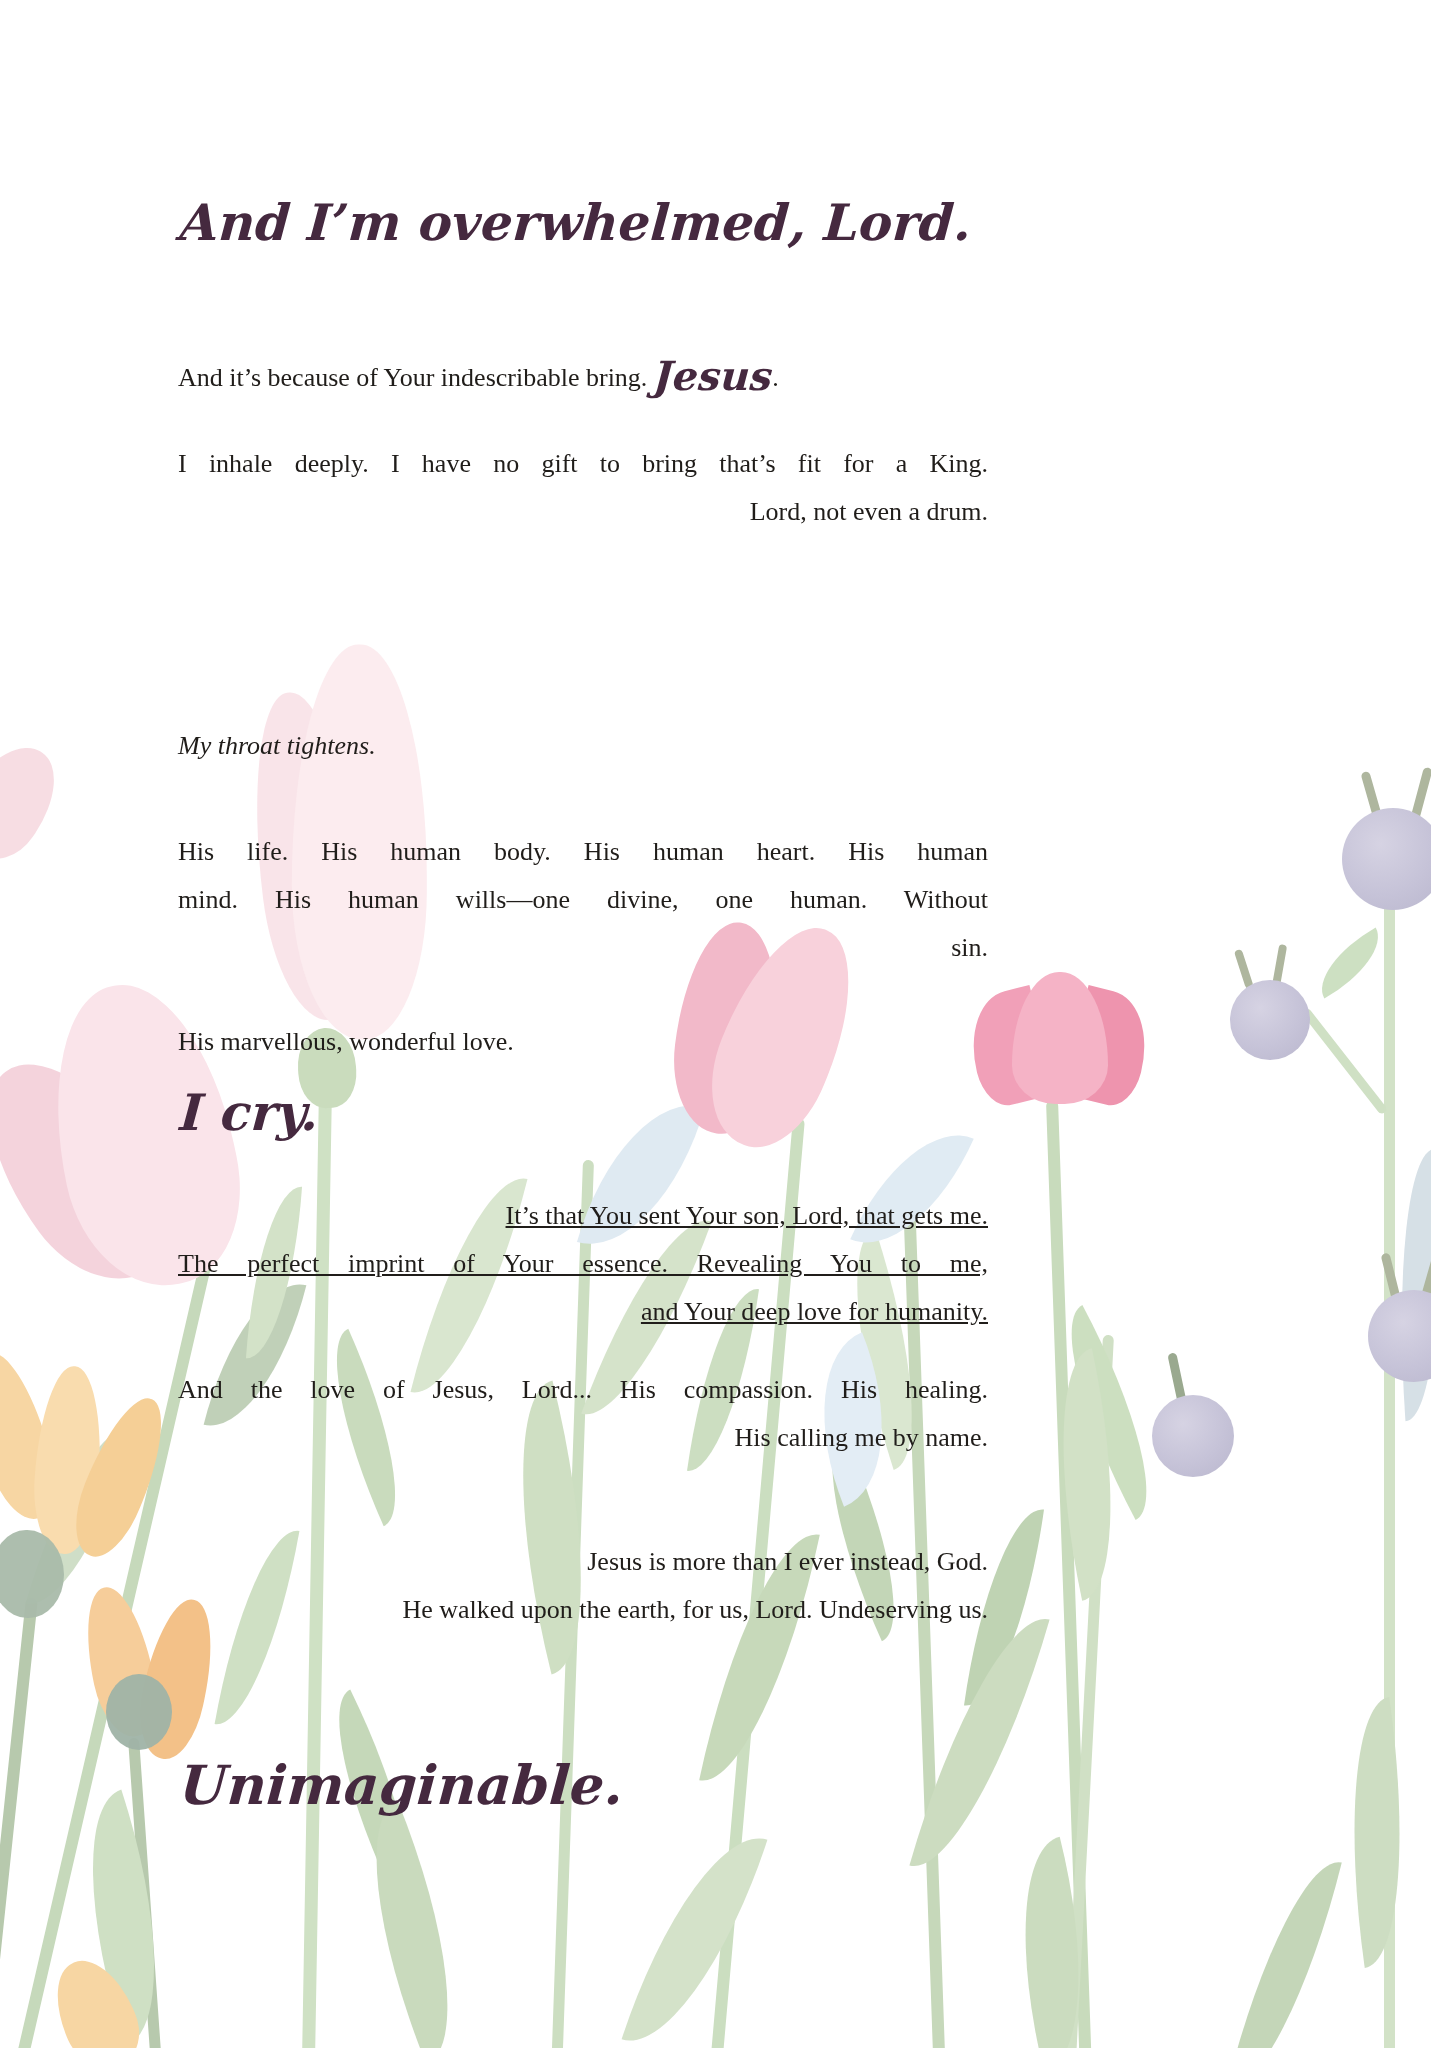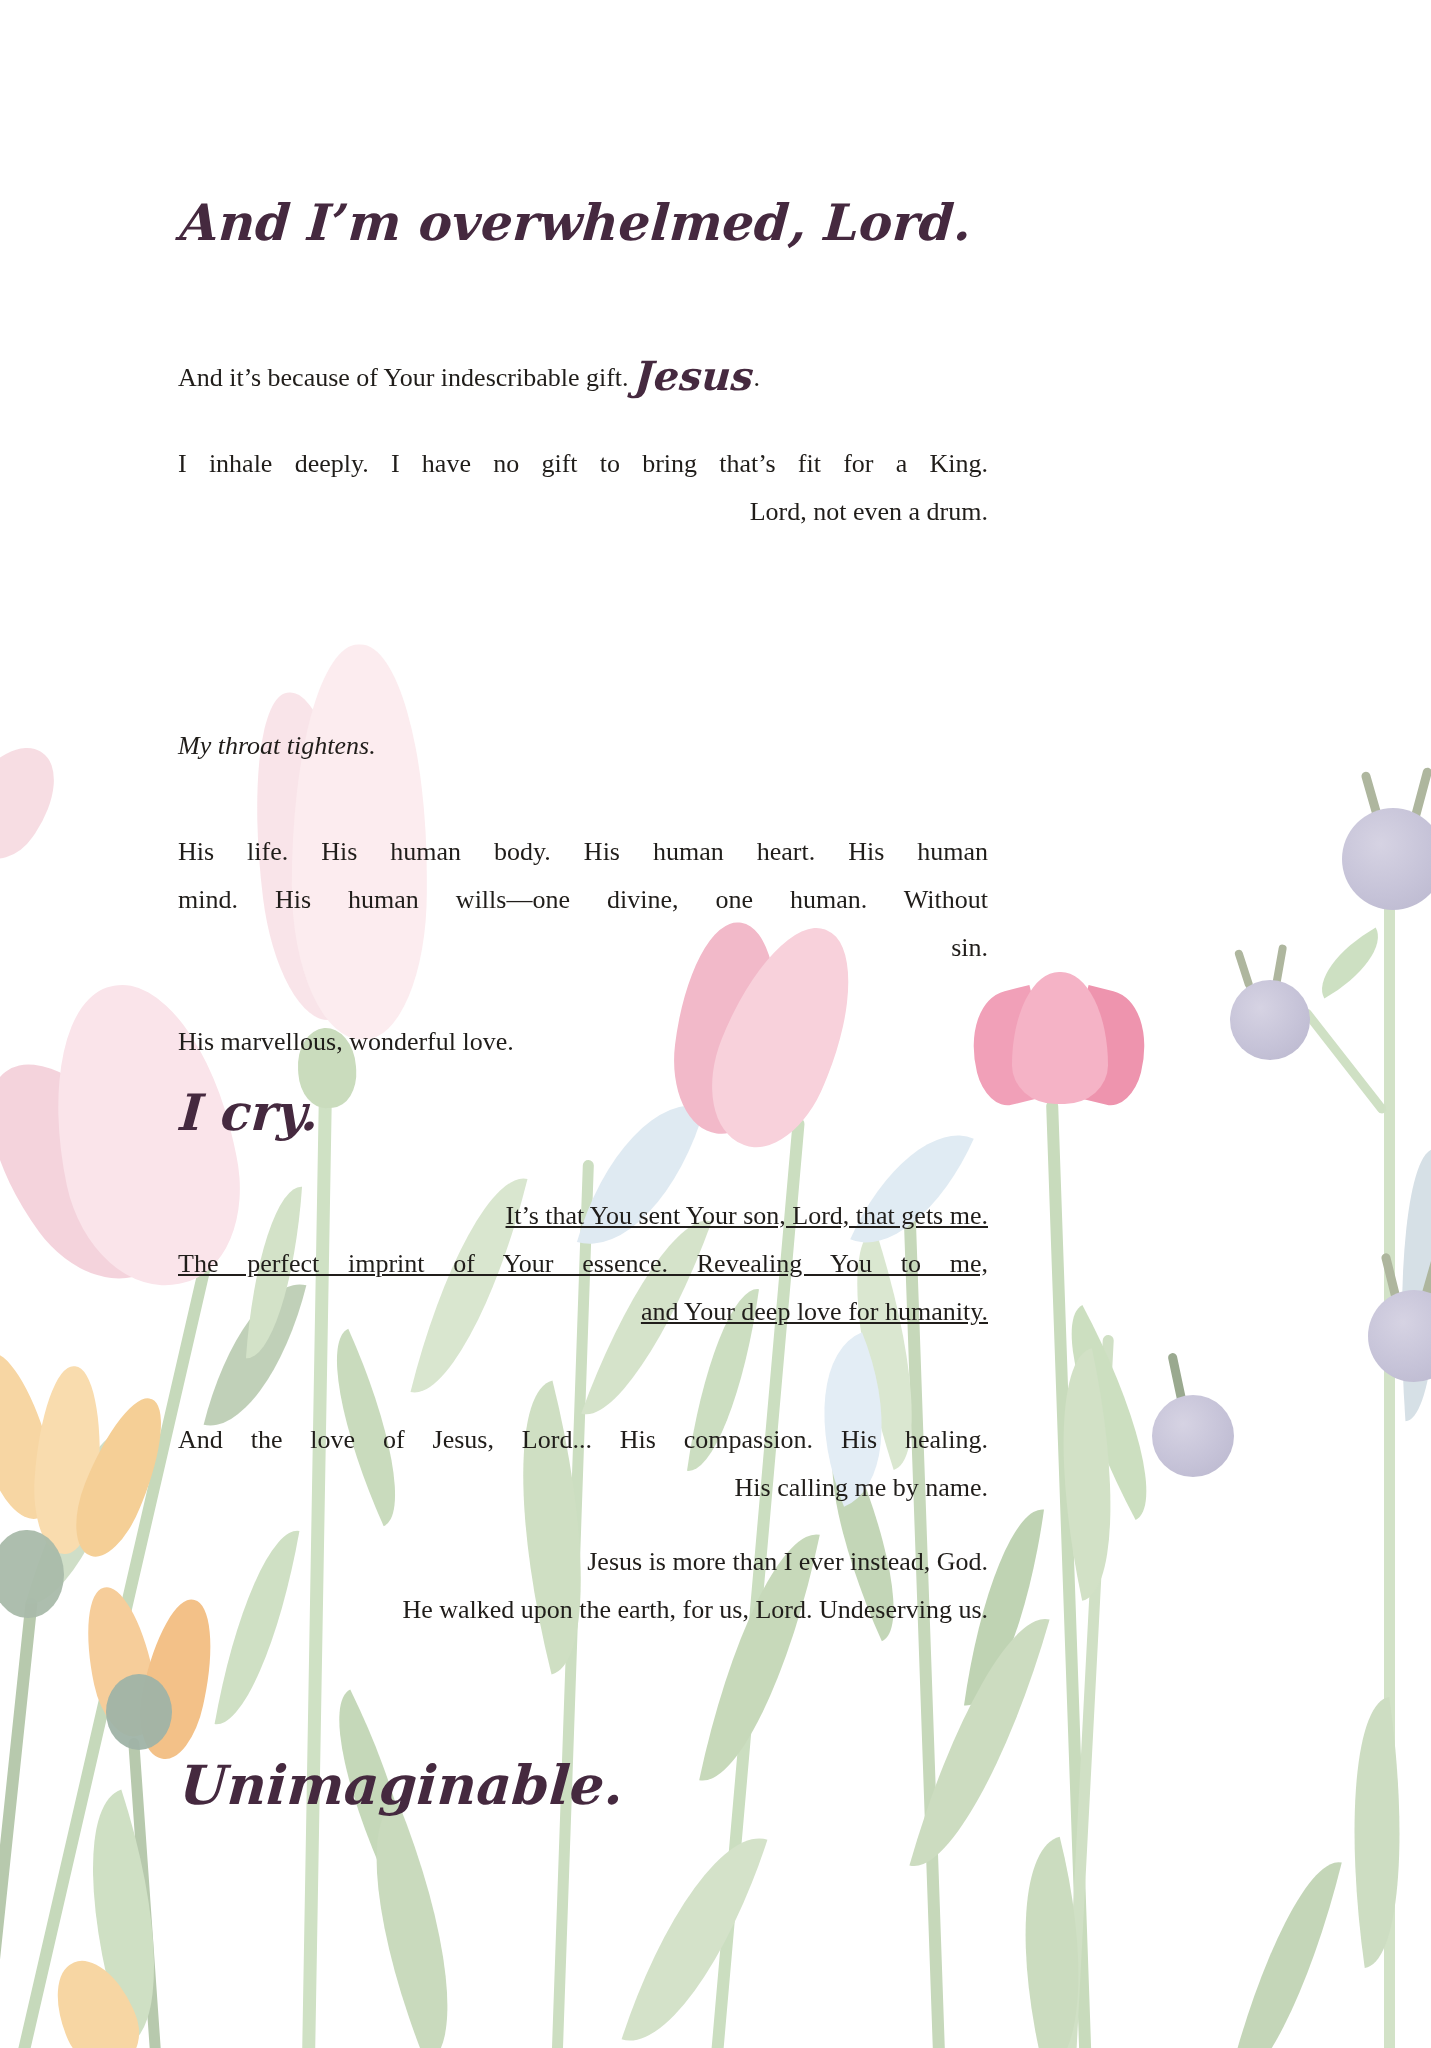--- a/index.html
+++ b/index.html
@@ -138,7 +138,7 @@
 
     <h1 class="tb script script-h" style="top:192px;">And I’m overwhelmed, Lord.</h1>
 
-    <p class="tb body-text" style="top:352px;line-height:52px;"><span>And it’s because of Your indescribable gift. </span><span class="script script-inline">Jesus</span><span>.</span></p>
+    <p class="tb body-text" style="top:352px;line-height:52px;"><span>And it’s because of Your indescribable bring. </span><span class="script script-inline">Jesus</span><span>.</span></p>
 
     <div class="tb body-text" style="top:440px;">
         <div class="line j">I inhale deeply. I have no gift to bring that’s fit for a King.</div>

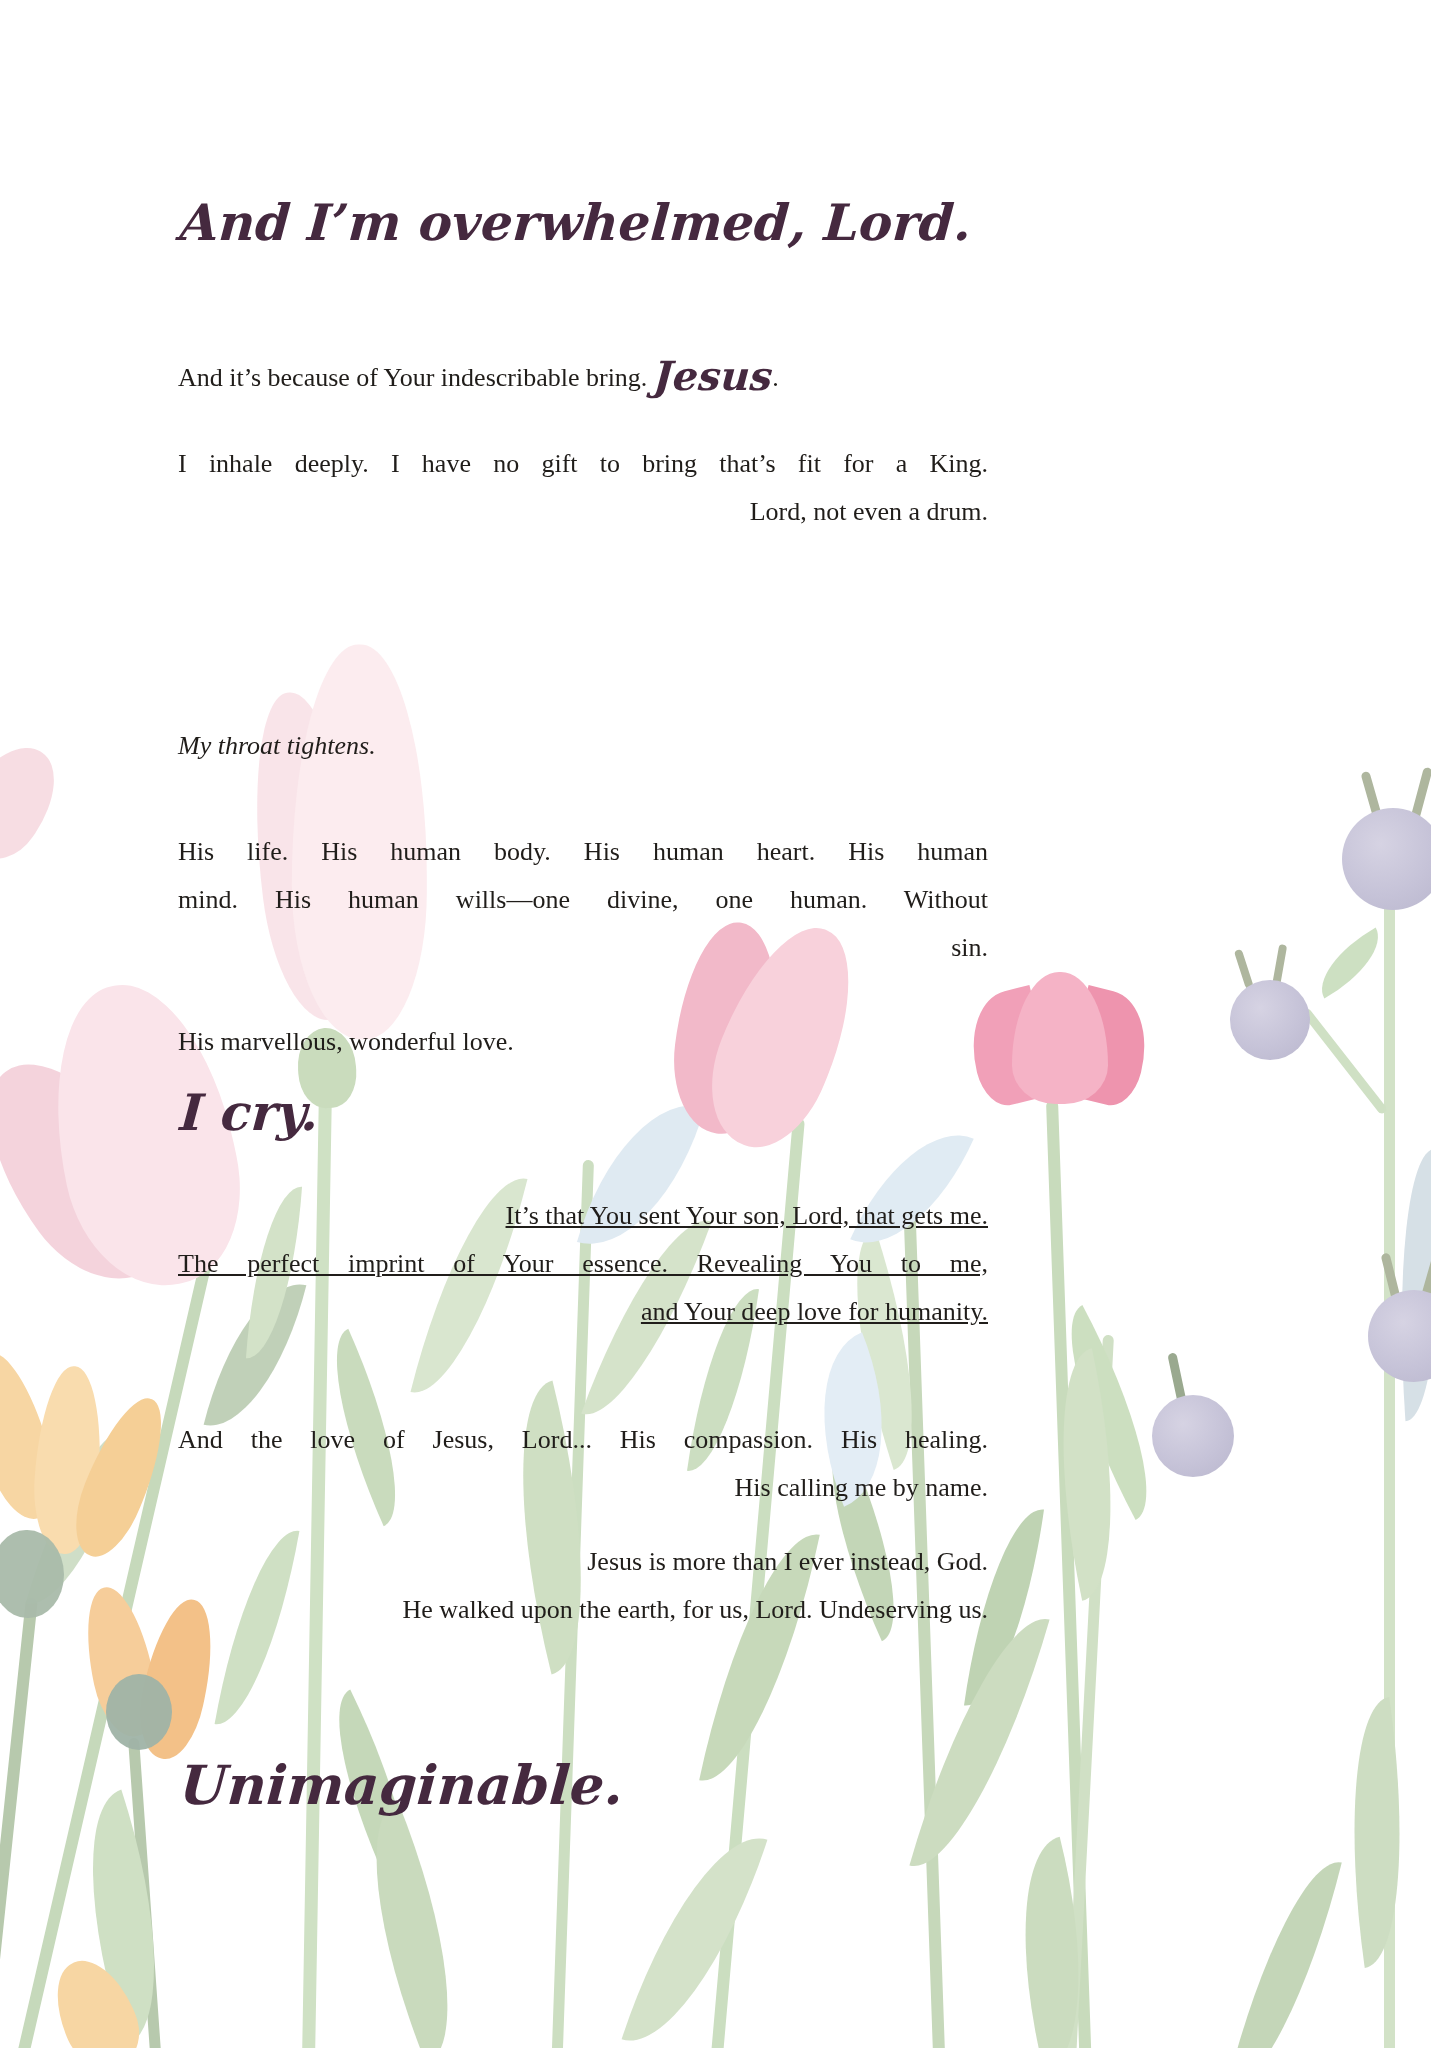--- a/index.html
+++ b/index.html
@@ -164,7 +164,7 @@
         <div class="line">and Your deep love for humanity.</div>
       </div>
 
-    <div class="tb body-text" style="top:1416px;">
+    <div class="tb body-text" style="top:1366px;">
         <div class="line j">And the love of Jesus, Lord... His compassion. His healing.</div>
         <div class="line">His calling me by name.</div>
       </div>

